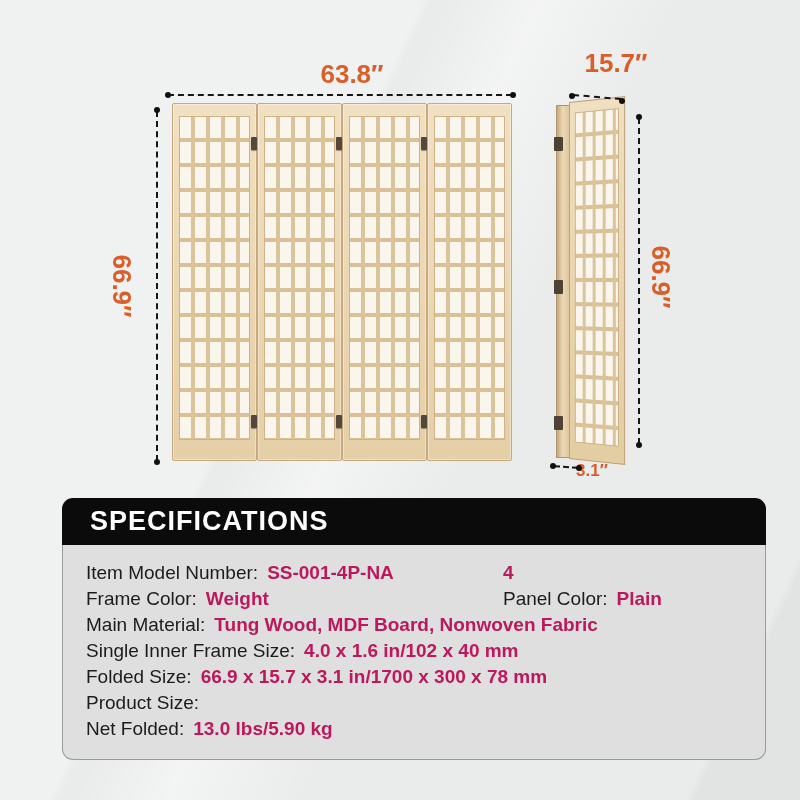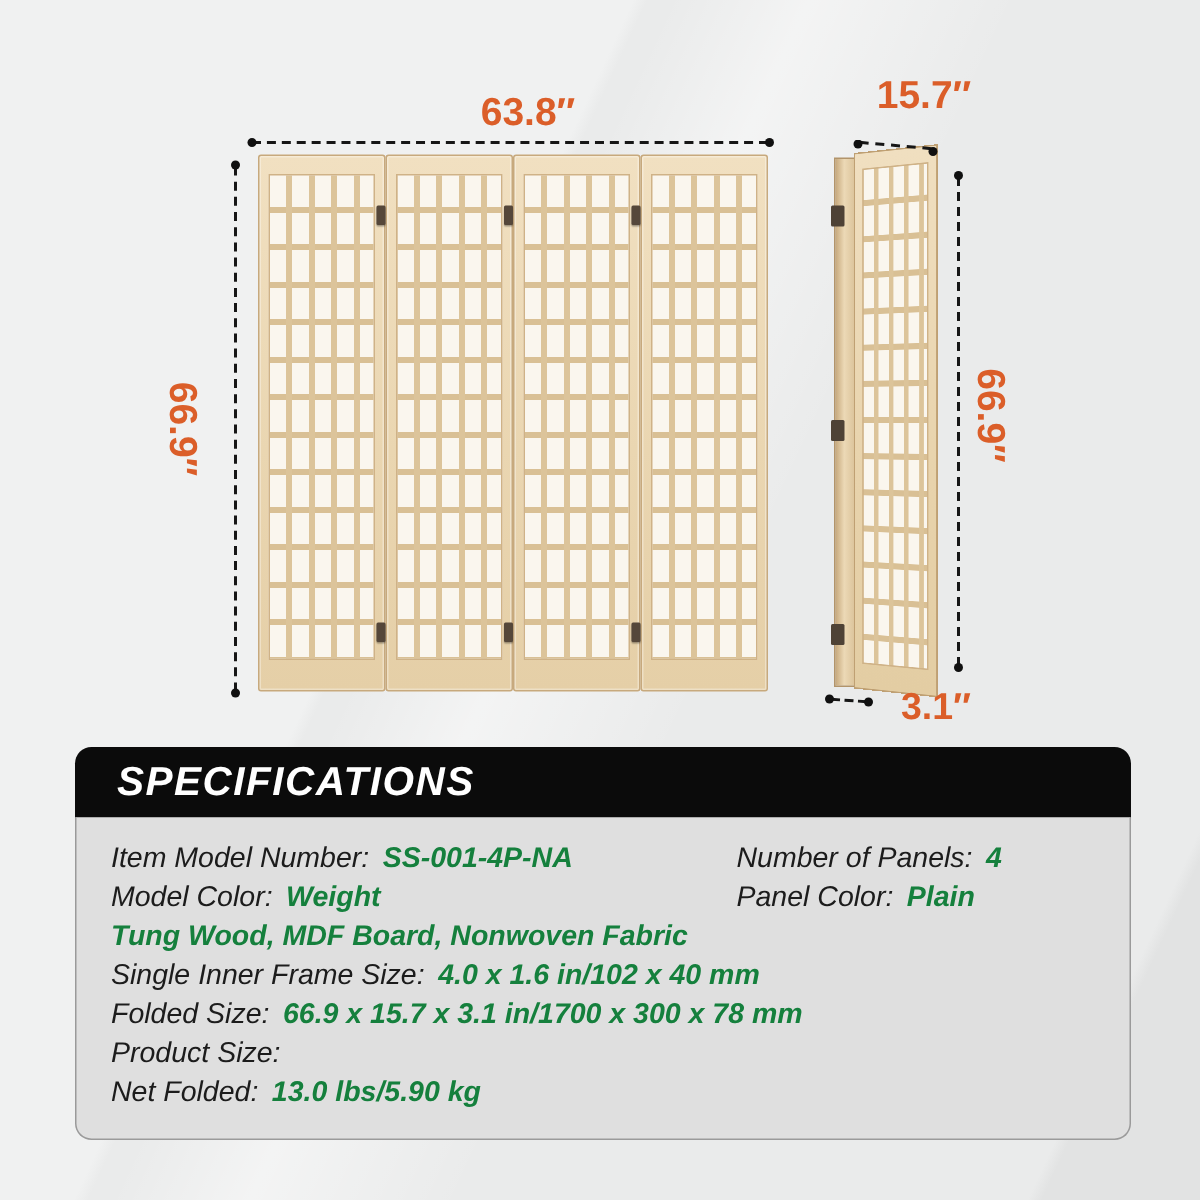--- a/index.html
+++ b/index.html
@@ -118,7 +118,7 @@
   <div class="dot" style="left:636px;top:114px"></div>
   <div class="dot" style="left:636px;top:442px"></div>
 
-  <div class="dim" style="left:596px;top:457px;width:56px;font-size:25px">3.1″</div>
+  <div class="dim" style="left:564px;top:457px;width:56px;font-size:17px">3.1″</div>
   <div class="dash-h" style="left:554px;top:466px;width:24px;transform:rotate(4deg)"></div>
   <div class="dot" style="left:550px;top:463px"></div>
   <div class="dot" style="left:576px;top:465px"></div>

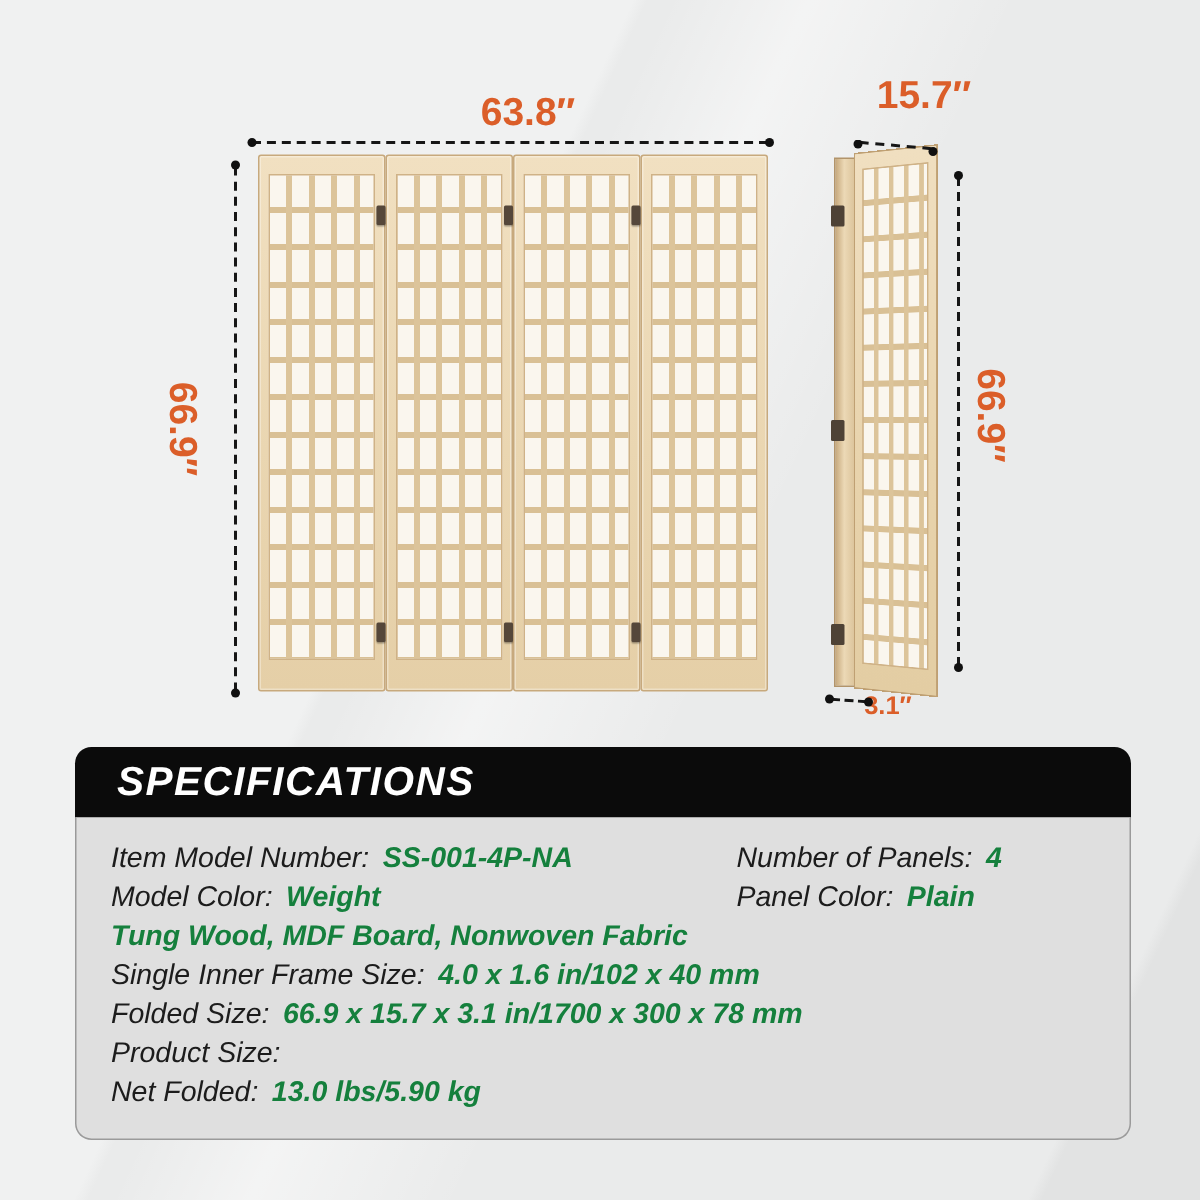--- a/index.html
+++ b/index.html
@@ -49,7 +49,7 @@
       repeating-linear-gradient(180deg, rgba(0,0,0,0) 0 20px, #d9c095 20px 24px);
     border:1px solid #cfb287;}
   
-  .spec{position:absolute;left:50px;top:498px;width:704px;height:262px;font-style:italic;}
+  .spec{position:absolute;left:62px;top:498px;width:704px;height:262px;}
   .spec-header{position:absolute;left:0;right:0;top:0;height:47px;background:#0b0b0b;
     border-radius:11px 11px 0 0;display:flex;align-items:center;padding-left:28px;box-sizing:border-box;}
   .spec-title{color:#ffffff;font-size:27px;font-weight:bold;letter-spacing:1px;}

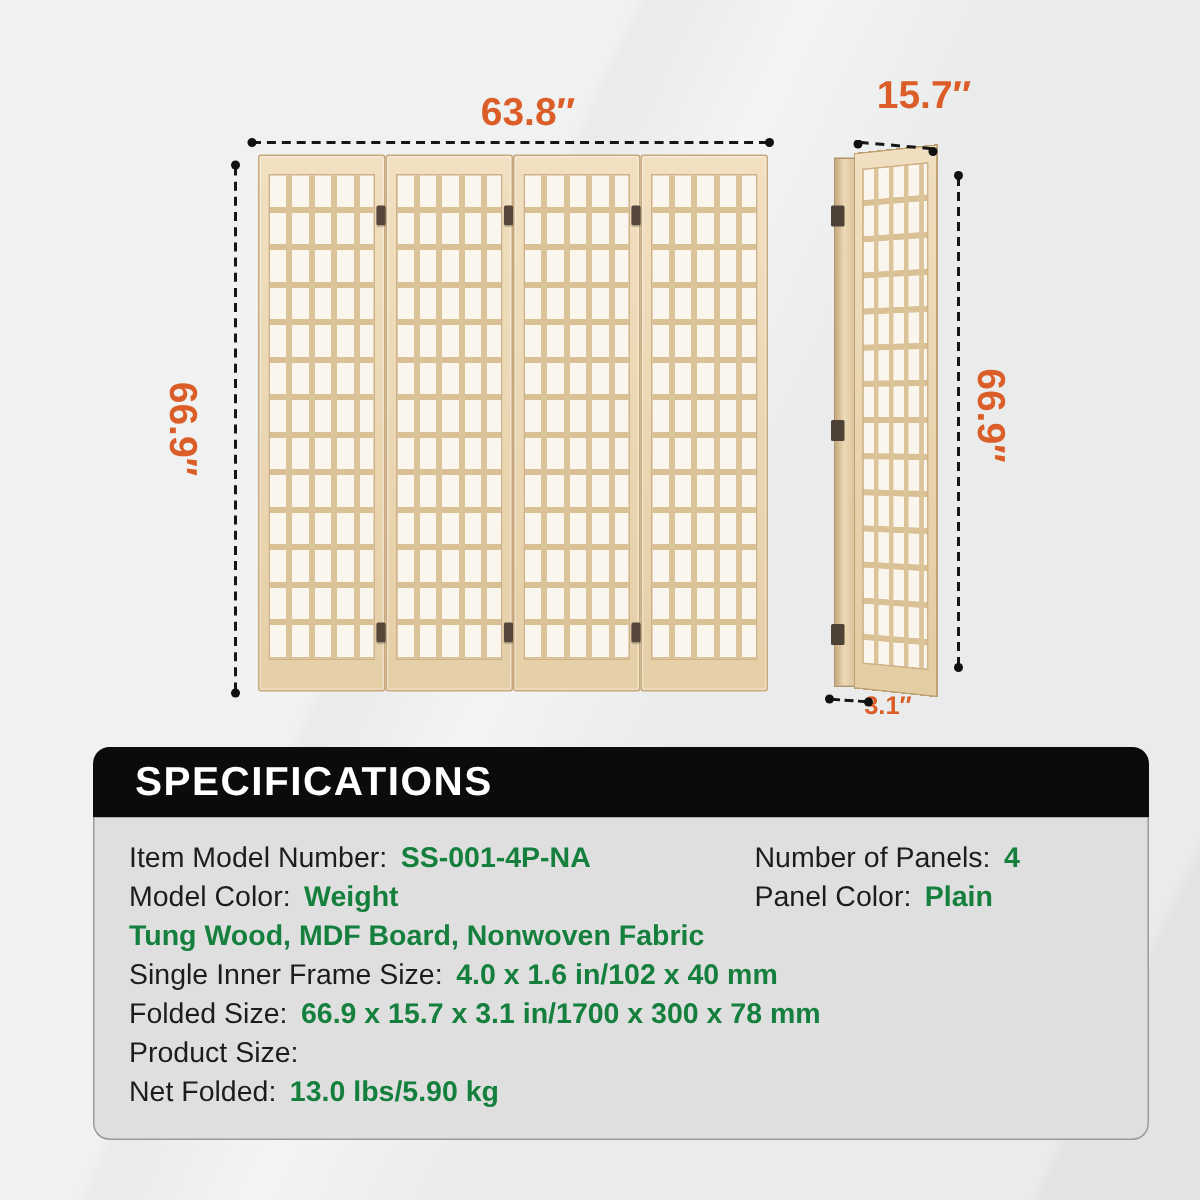--- a/index.html
+++ b/index.html
@@ -60,7 +60,7 @@
   .pair{display:inline-flex;}
   .pair.col2{position:absolute;left:417px;top:0;}
   .lbl{color:#1c1c1c;margin-right:9px;}
-  .val{font-weight:bold;color:#15803d;}
+  .val{font-weight:bold;color:#be185d;}
 </style>
 </head>
 <body>

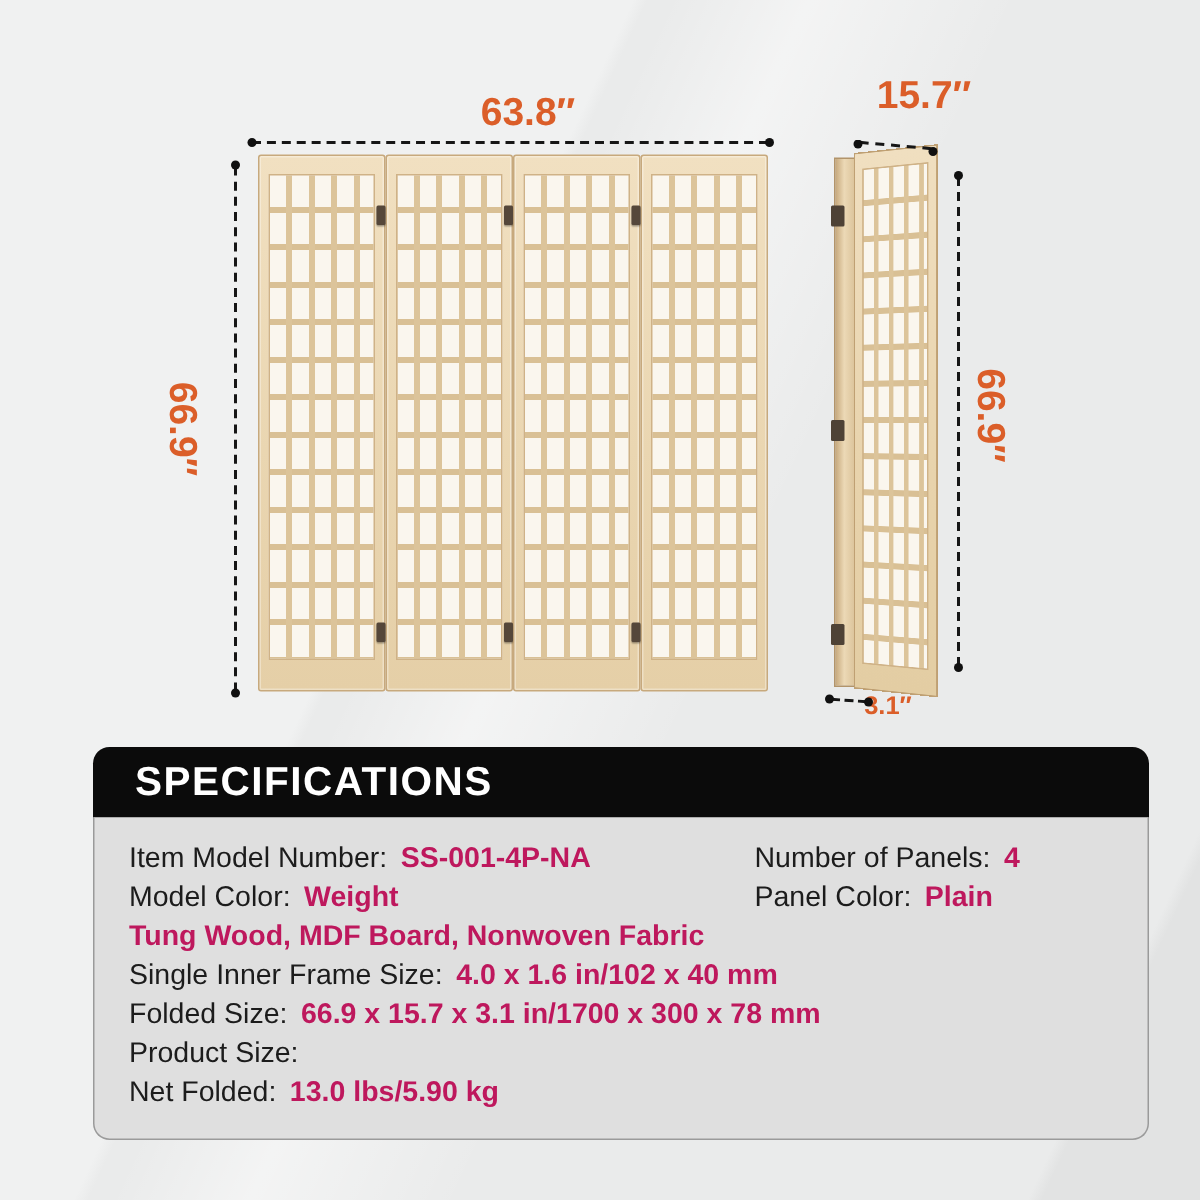--- a/index.html
+++ b/index.html
@@ -135,7 +135,6 @@
           <span class="val">SS-001-4P-NA</span>
         </span>
         <span class="pair col2">
-          <span class="lbl">Number of Panels:</span>
           <span class="val">4</span>
         </span>
       </div>

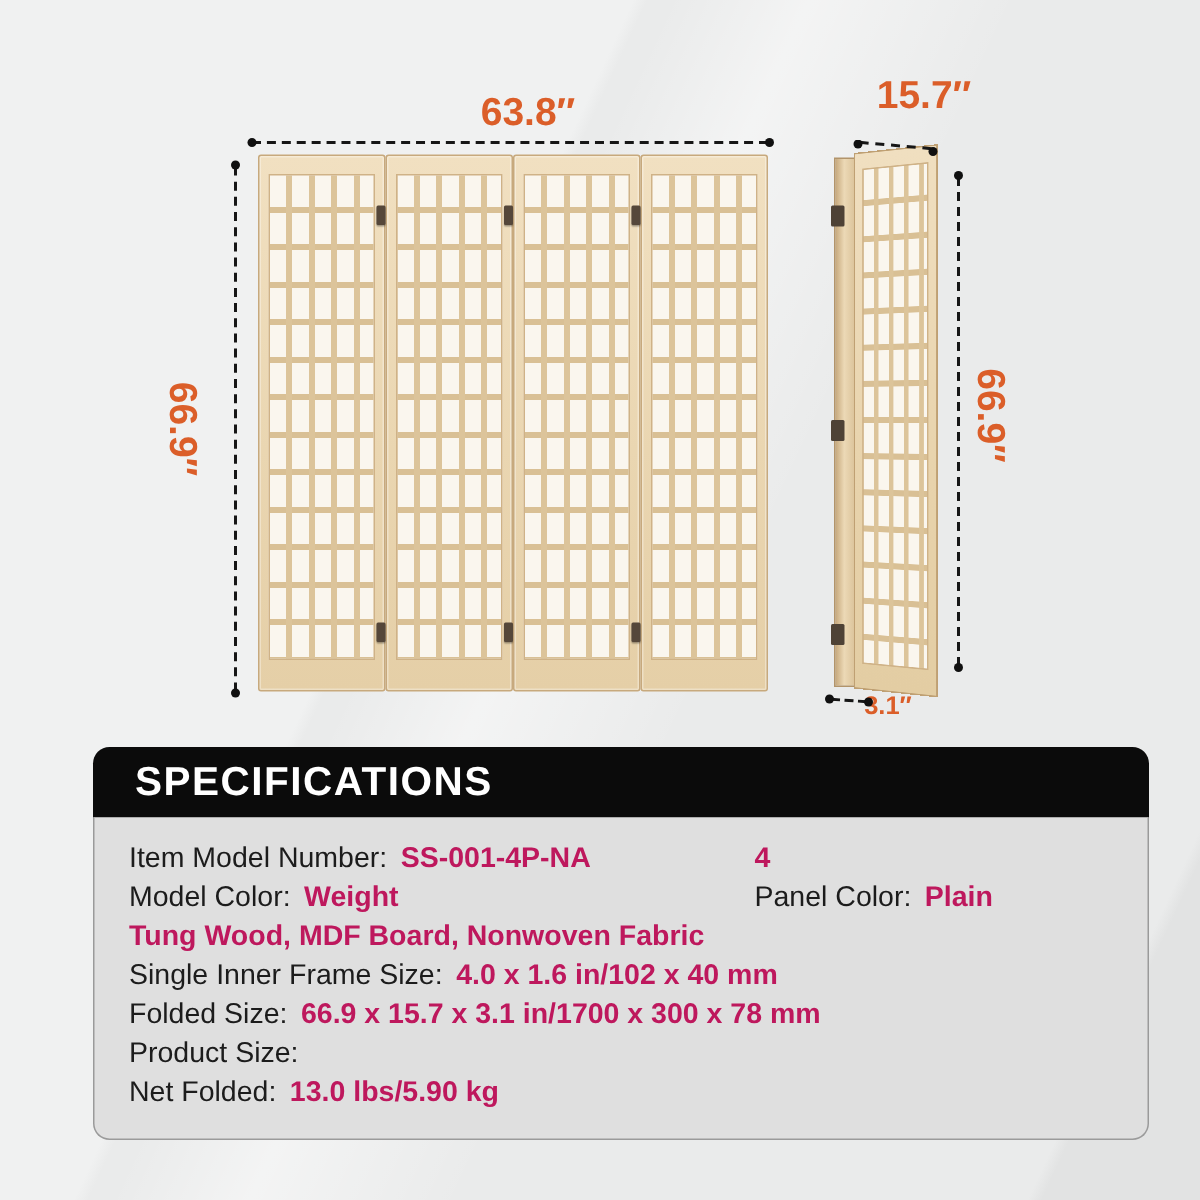--- a/index.html
+++ b/index.html
@@ -141,7 +141,7 @@
 
       <div class="spec-row">
         <span class="pair">
-          <span class="lbl">Model Color:</span>
+          <span class="lbl">Frame Color:</span>
           <span class="val">Weight</span>
         </span>
         <span class="pair col2">

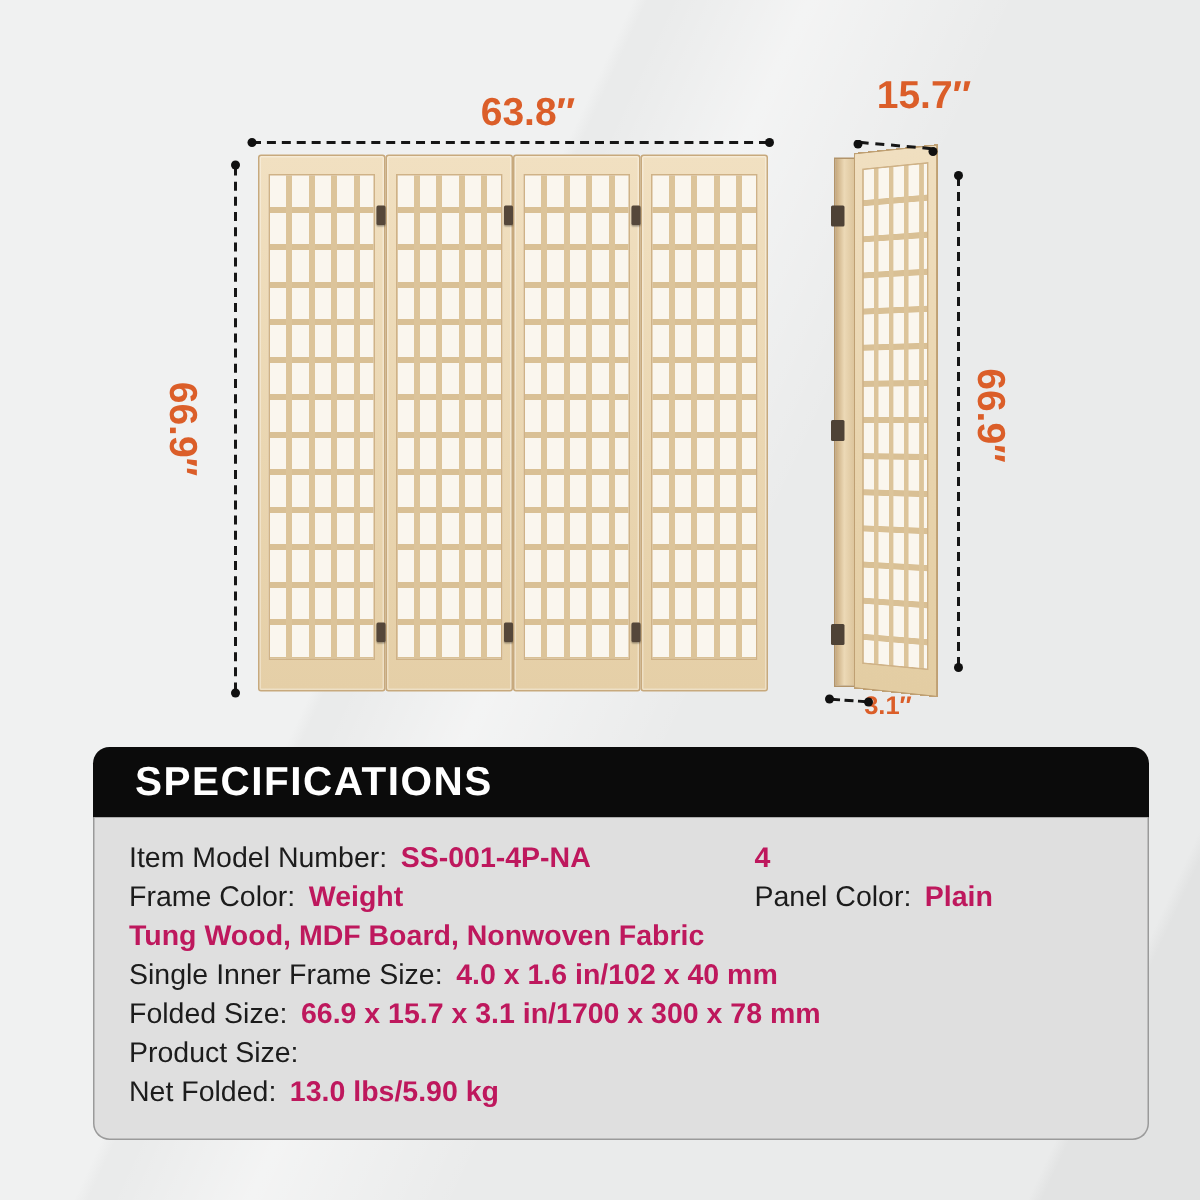--- a/index.html
+++ b/index.html
@@ -152,6 +152,7 @@
 
       <div class="spec-row">
         <span class="pair">
+          <span class="lbl">Main Material:</span>
           <span class="val">Tung Wood, MDF Board, Nonwoven Fabric</span>
         </span>
       </div>

